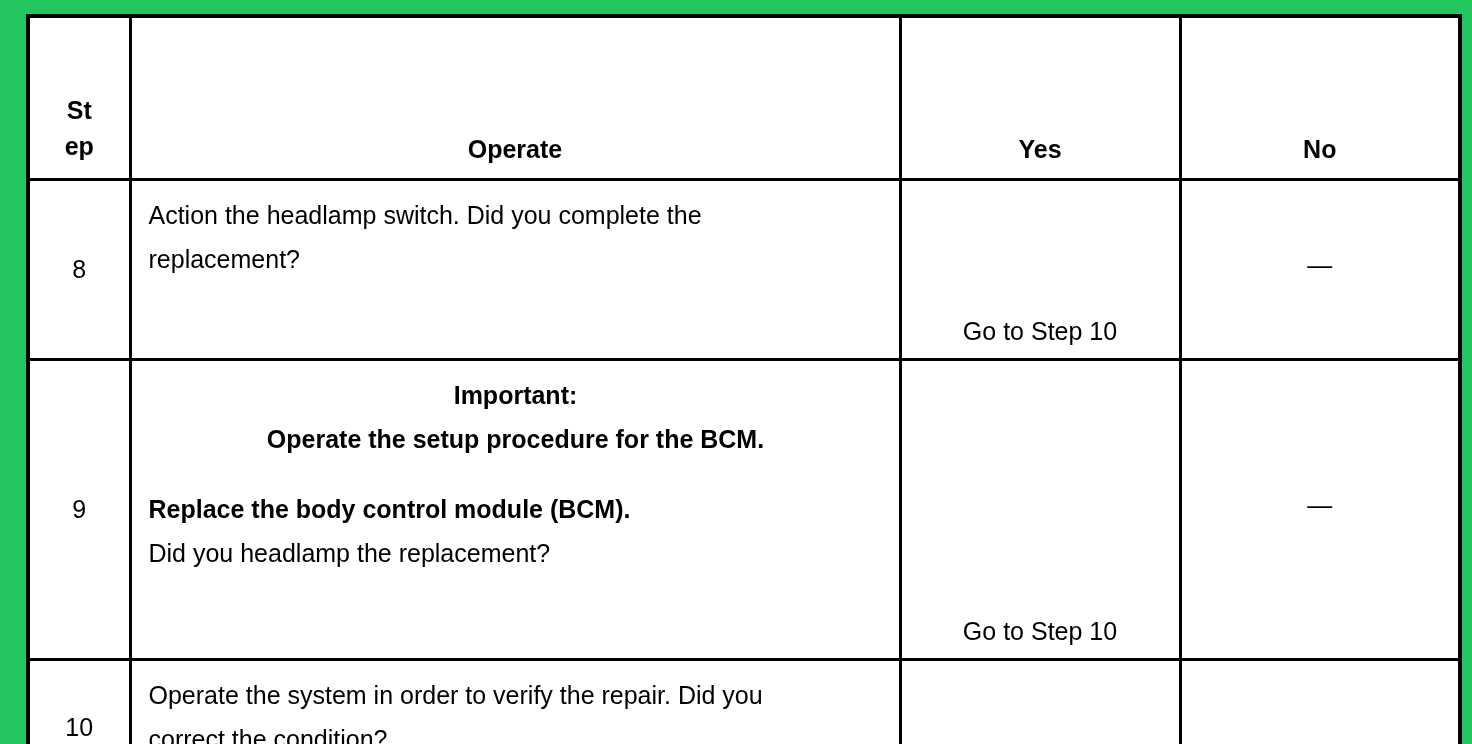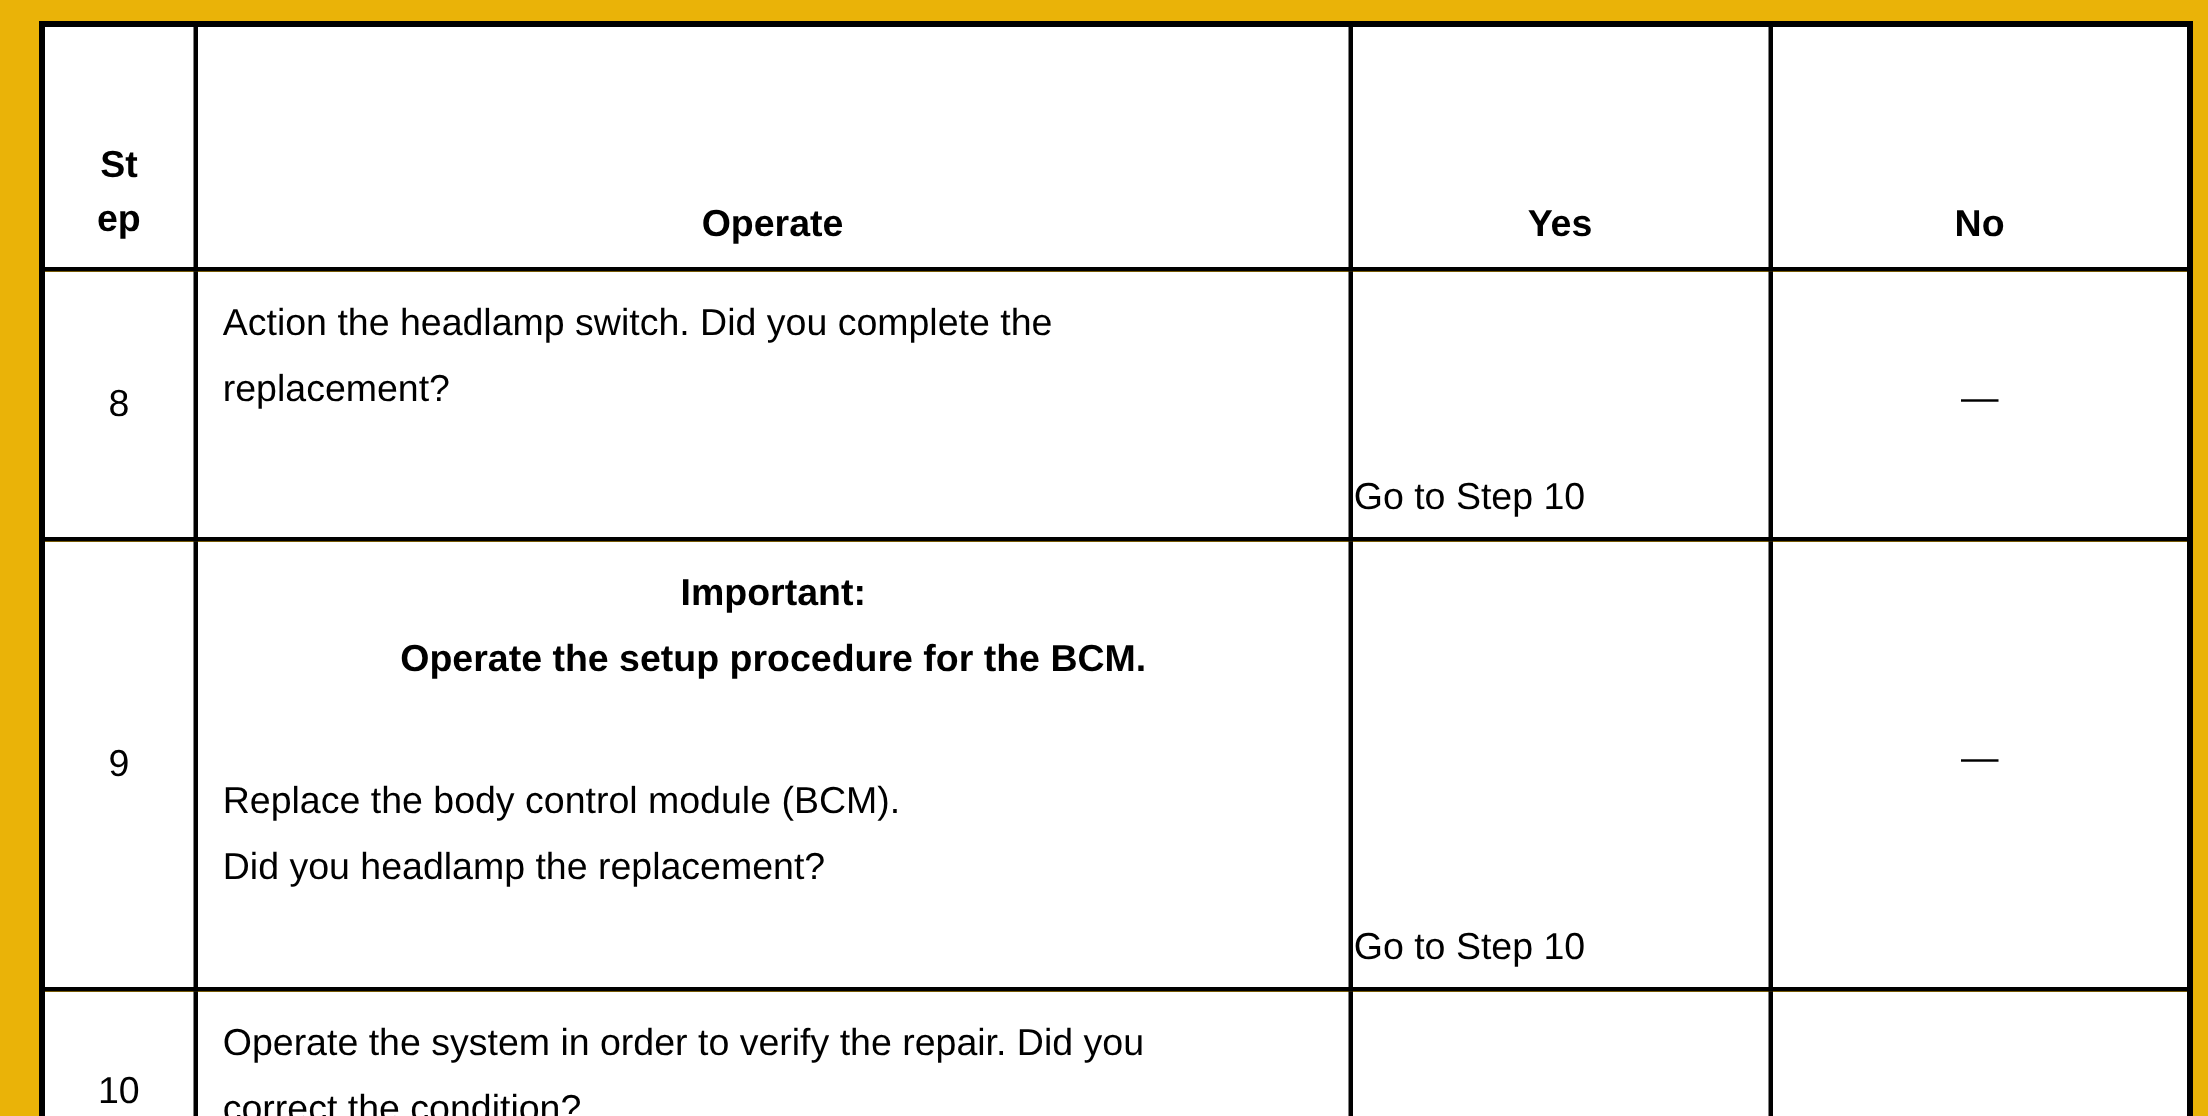--- a/index.html
+++ b/index.html
@@ -11,7 +11,7 @@
     position: relative;
     width: 1472px;
     height: 744px;
-    background: #eab308;
+    background: #22c55e;
     font-family: "Liberation Sans", sans-serif;
     color: #000000;
   }

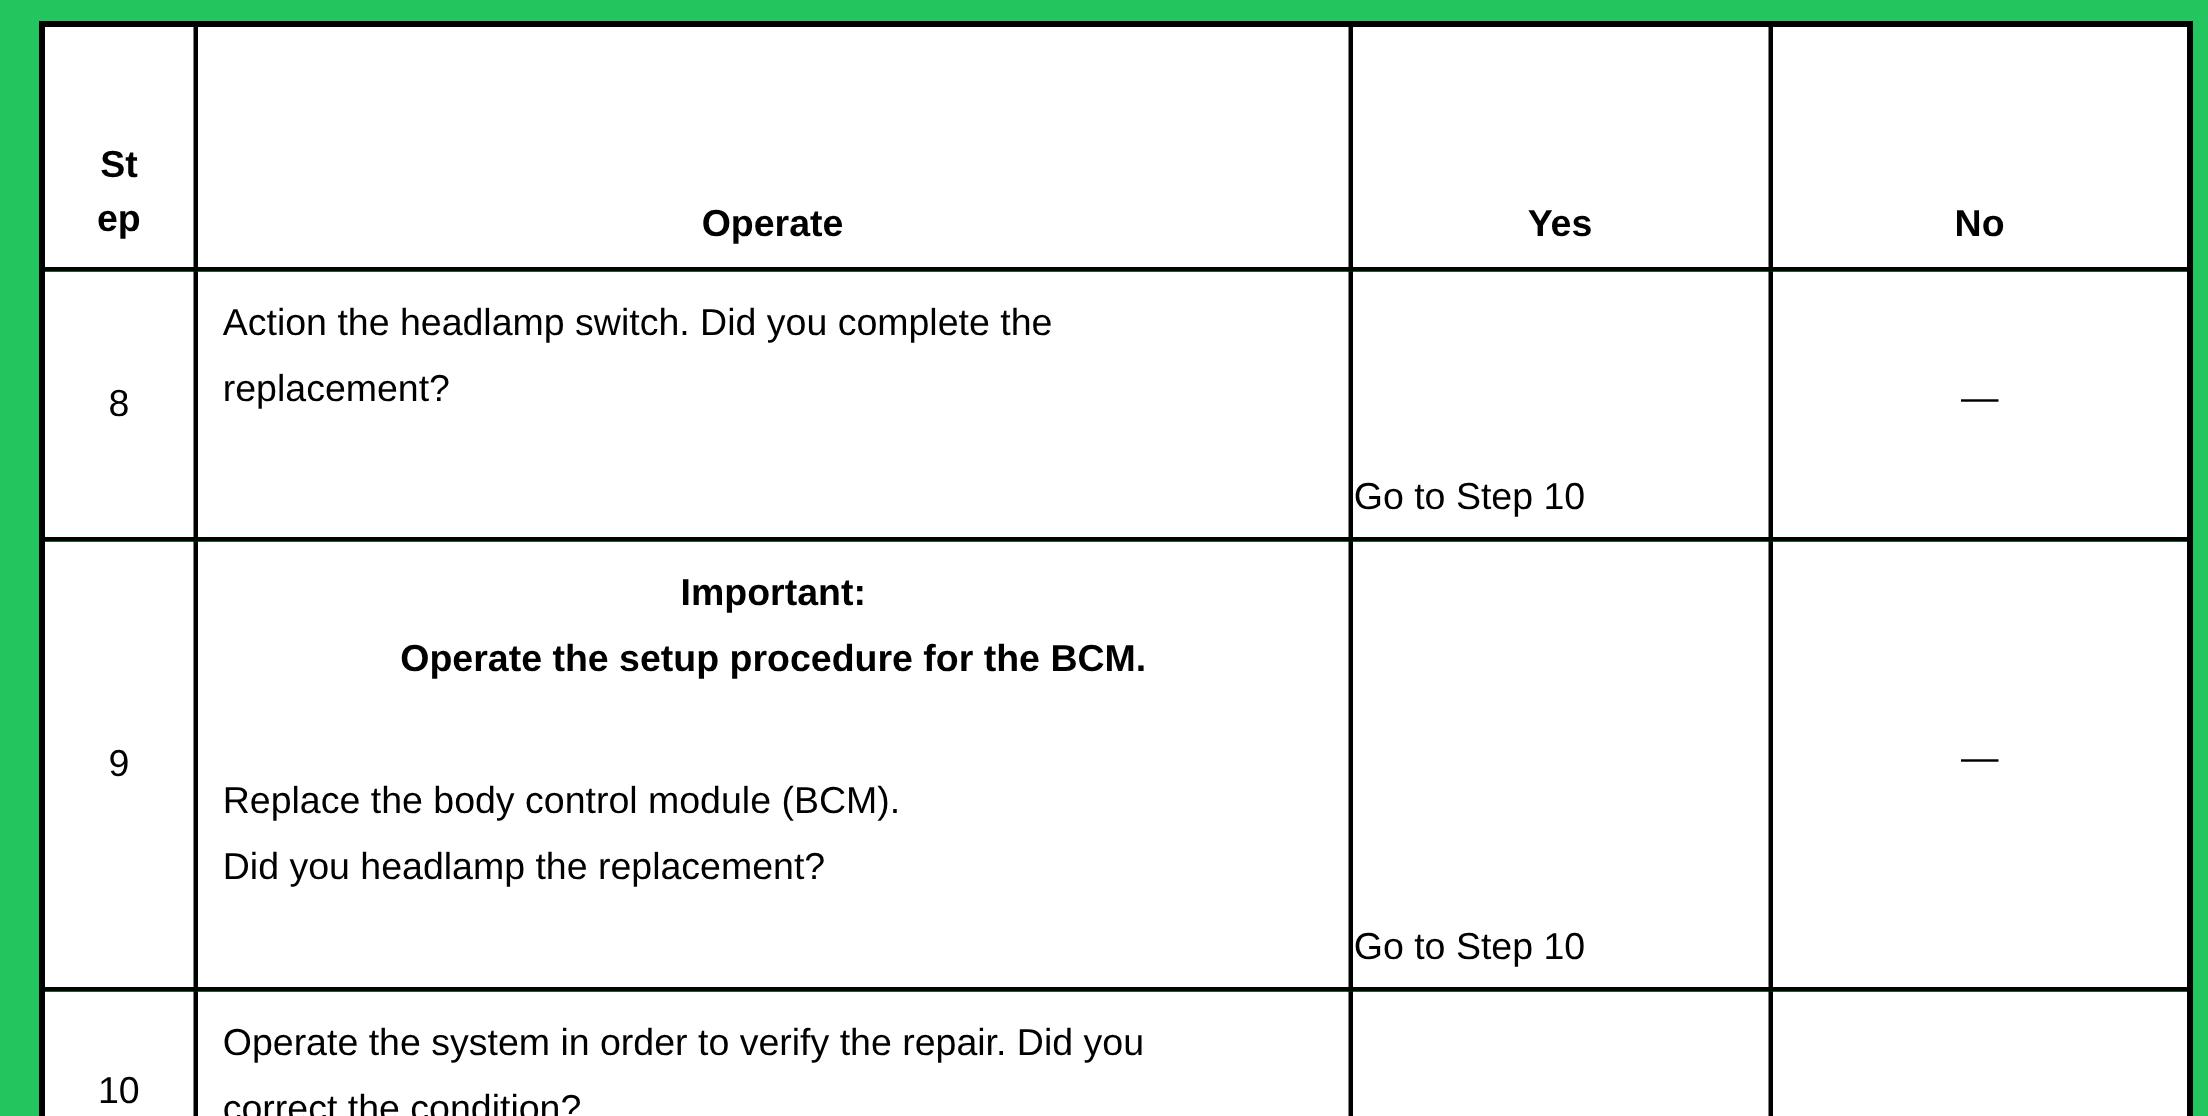--- a/index.html
+++ b/index.html
@@ -71,7 +71,7 @@
 
   td.result-bottom {
     vertical-align: bottom;
-    text-align: left;
+    text-align: center;
     padding-bottom: 12px;
     line-height: 30px;
   }

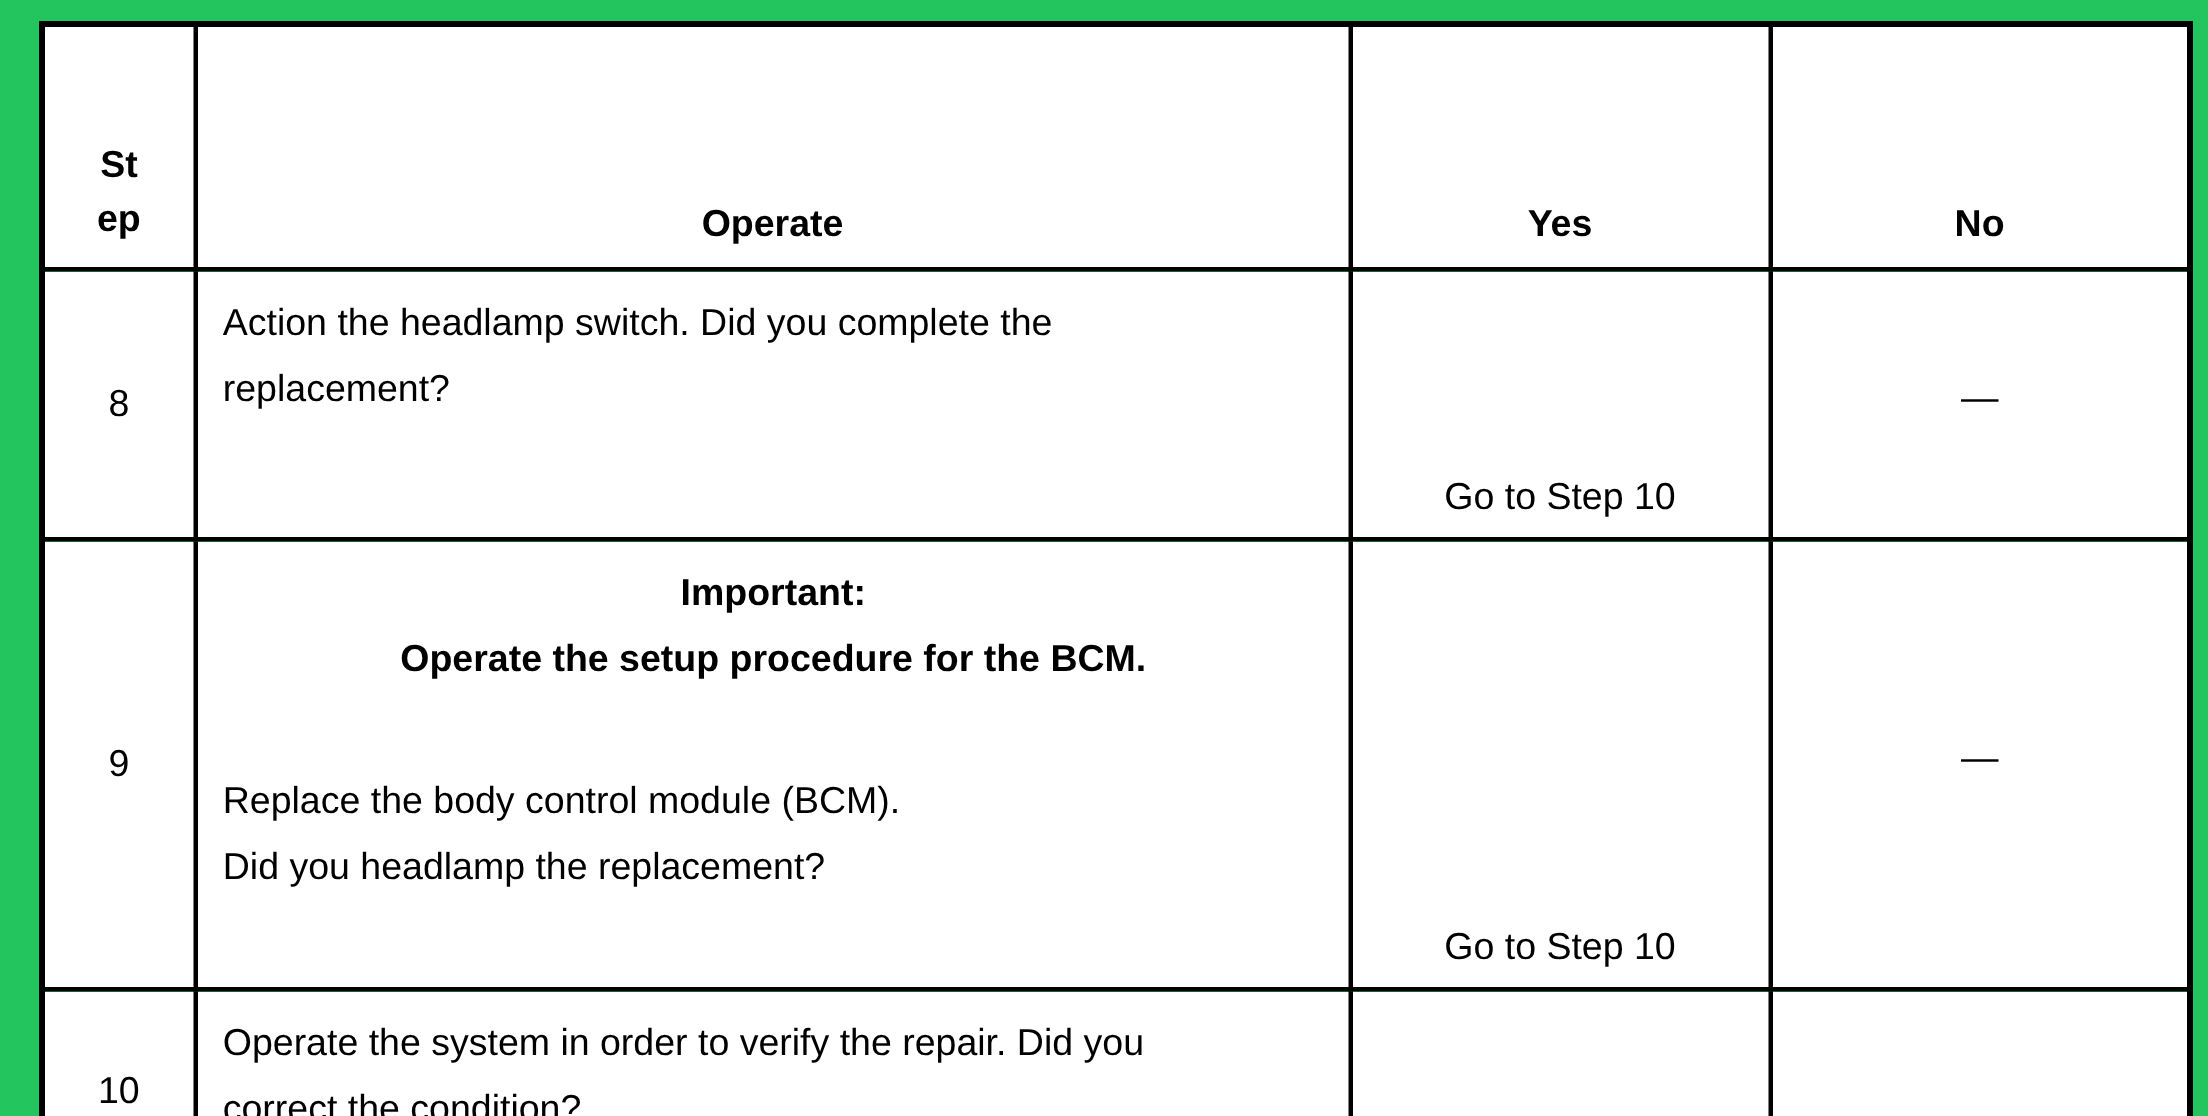--- a/index.html
+++ b/index.html
@@ -67,7 +67,7 @@
   }
   .action-line { white-space: nowrap; }
   .bold { font-weight: bold; text-align: center; }
-  .gap-above { margin-top: 51px; }
+  .gap-above { margin-top: 26px; font-weight: bold; }
 
   td.result-bottom {
     vertical-align: bottom;

